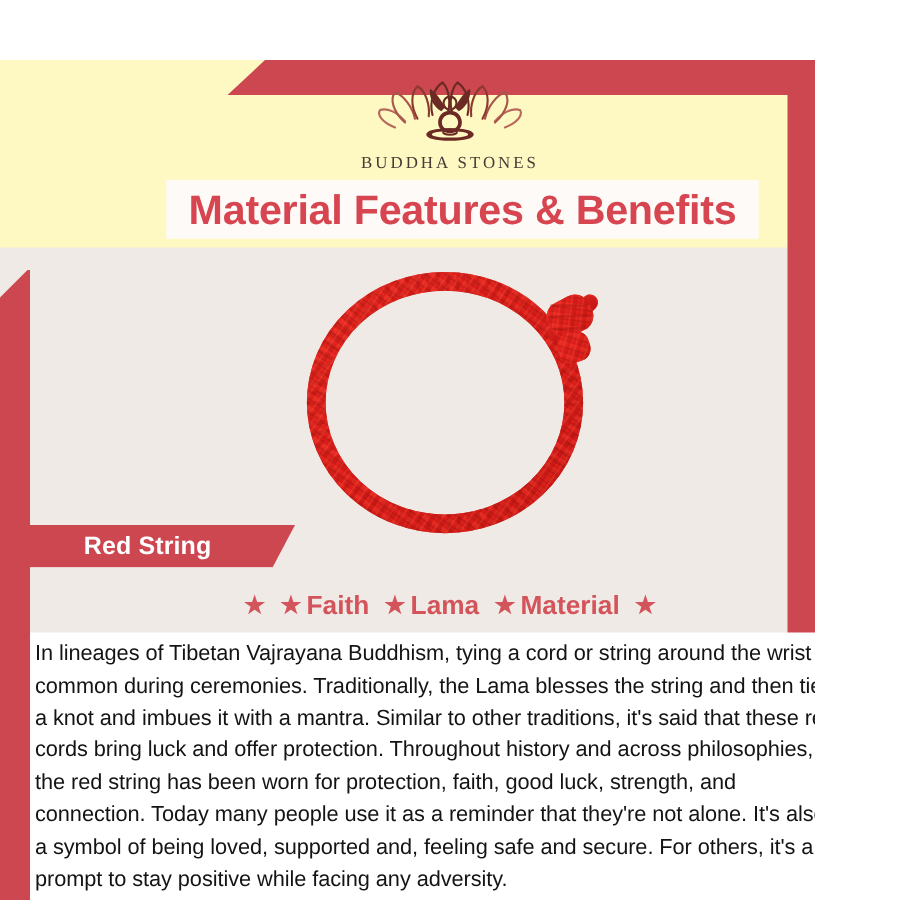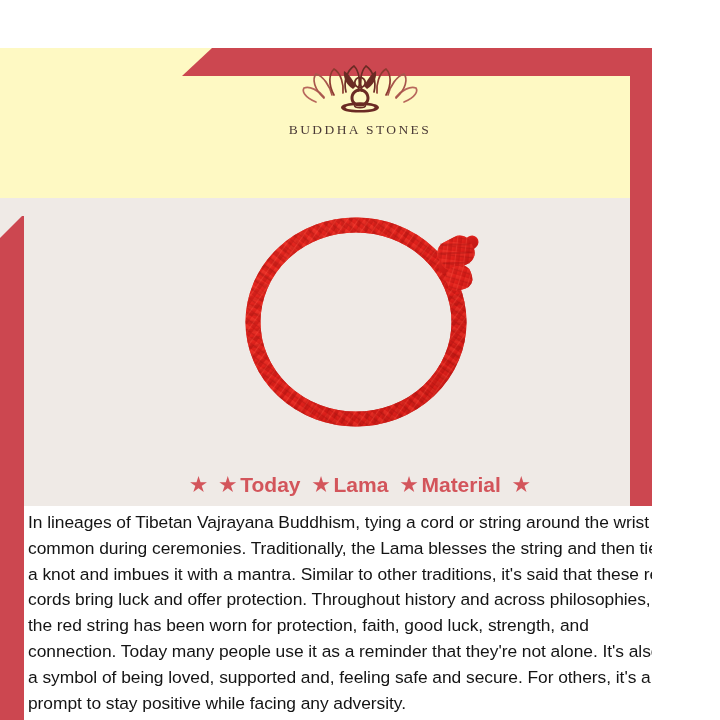--- a/index.html
+++ b/index.html
@@ -199,6 +199,9 @@
     <div class="logo-word">BUDDHA STONES</div>
   </div>
 
+  <div class="title-band">
+    <h1>Material Features &amp; Benefits</h1>
+  </div>
 
   <div class="art">
     <svg viewBox="0 0 262 224">

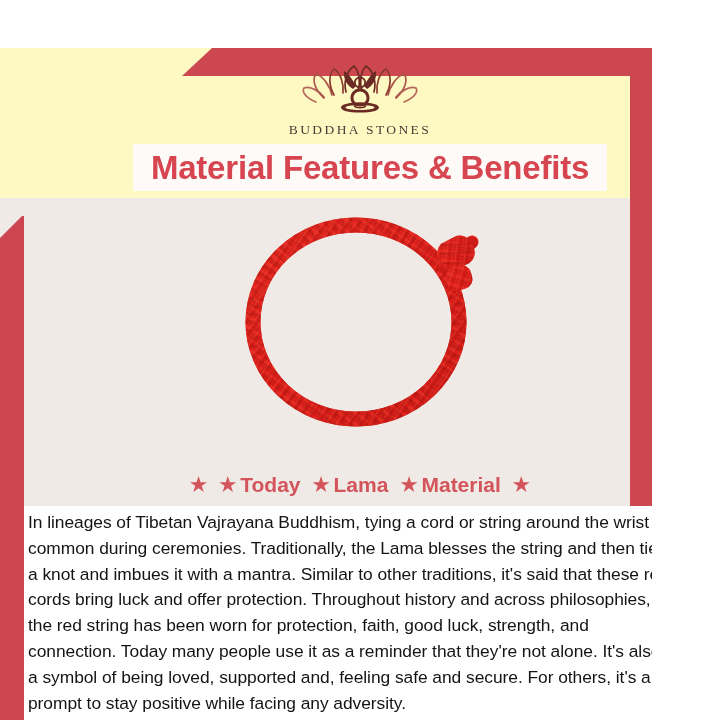--- a/index.html
+++ b/index.html
@@ -238,6 +238,9 @@
     </svg>
   </div>
 
+  <div class="tag">
+    <span>Red String</span>
+  </div>
 
   <div class="benefits">
     <span class="benefit">

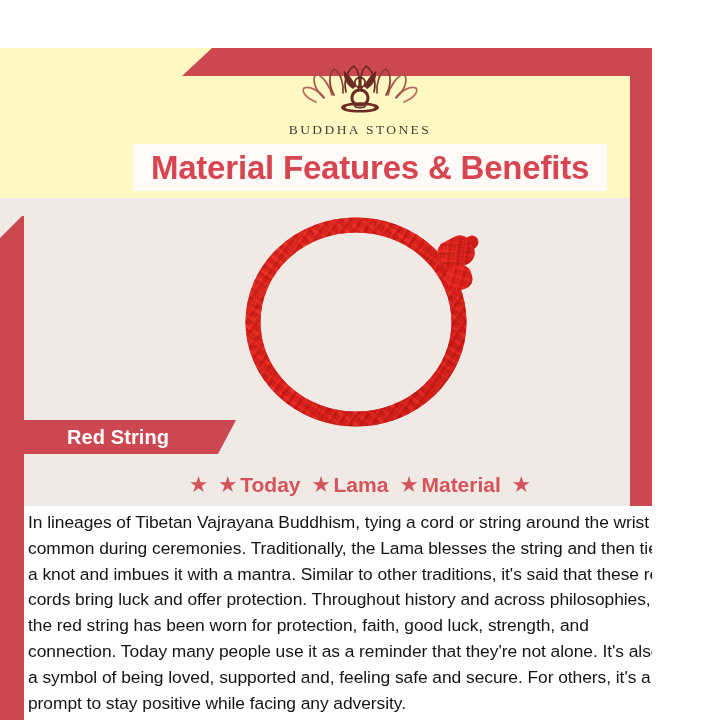--- a/index.html
+++ b/index.html
@@ -248,7 +248,7 @@
     </span>
     <span class="benefit">
       <span class="star">★</span>
-      <span>Today</span>
+      <span>Faith</span>
     </span>
     <span class="benefit">
       <span class="star">★</span>

